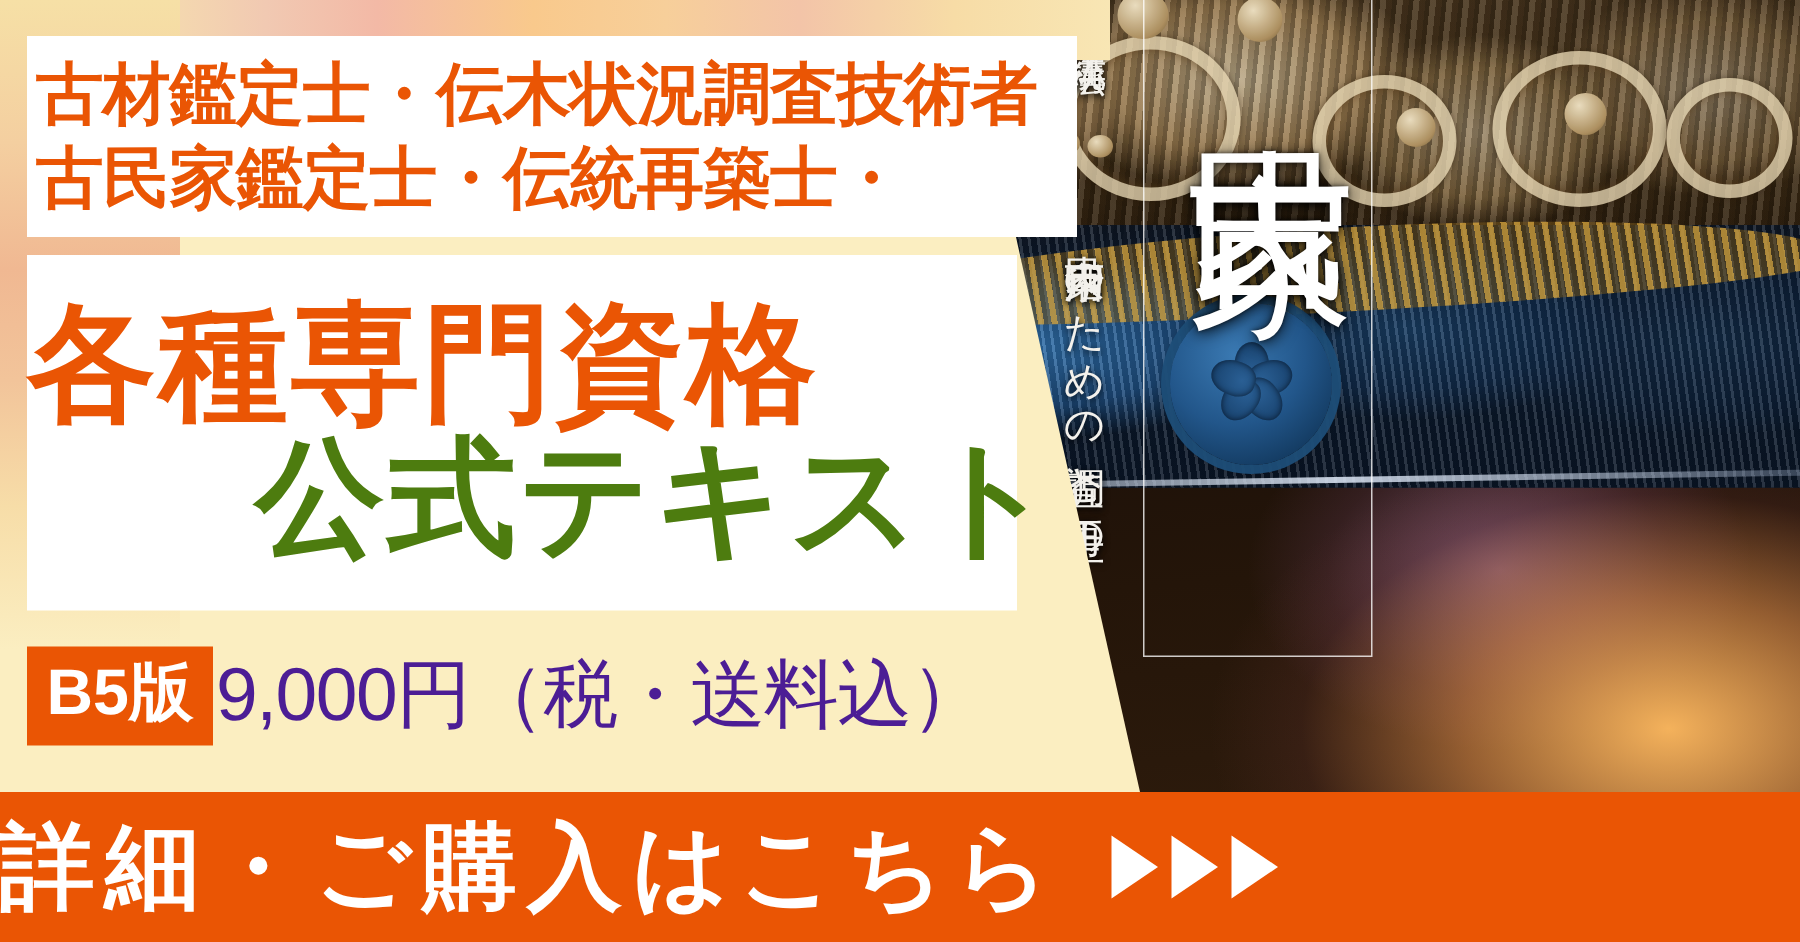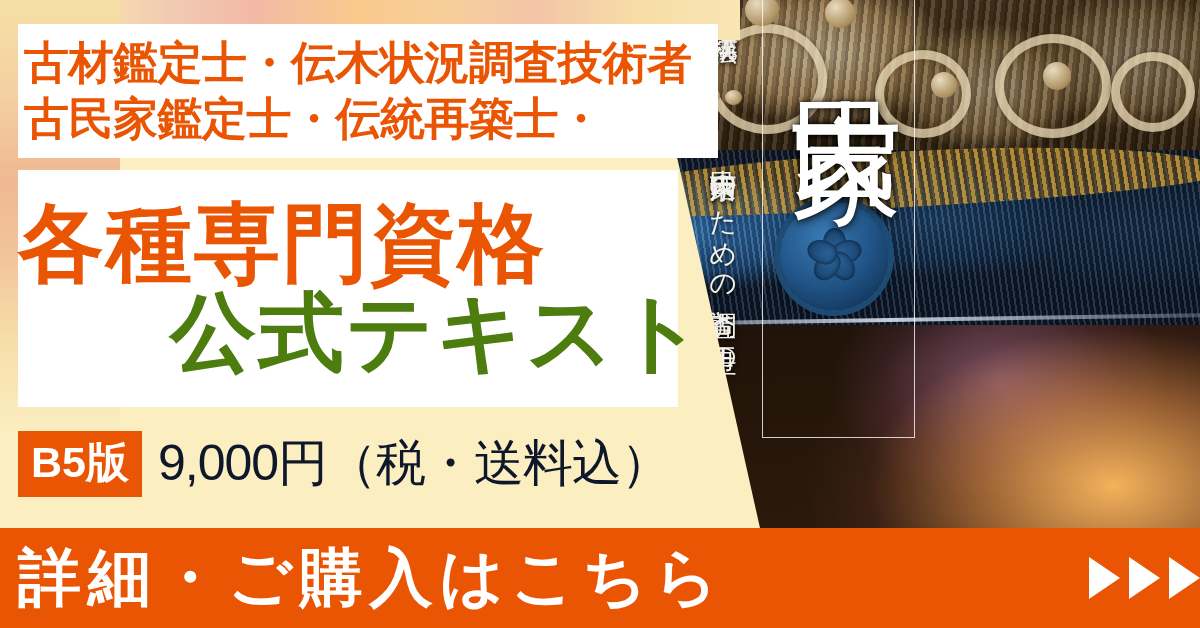--- a/index.html
+++ b/index.html
@@ -169,7 +169,7 @@
   
   .pricerow{
     position:absolute; left:18px; top:430px;
-    display:flex; align-items:center; gap:16px;
+    display:flex; align-items:center; gap:2px;
   }
   .badge{
     background:#ea5504; color:#ffffff;

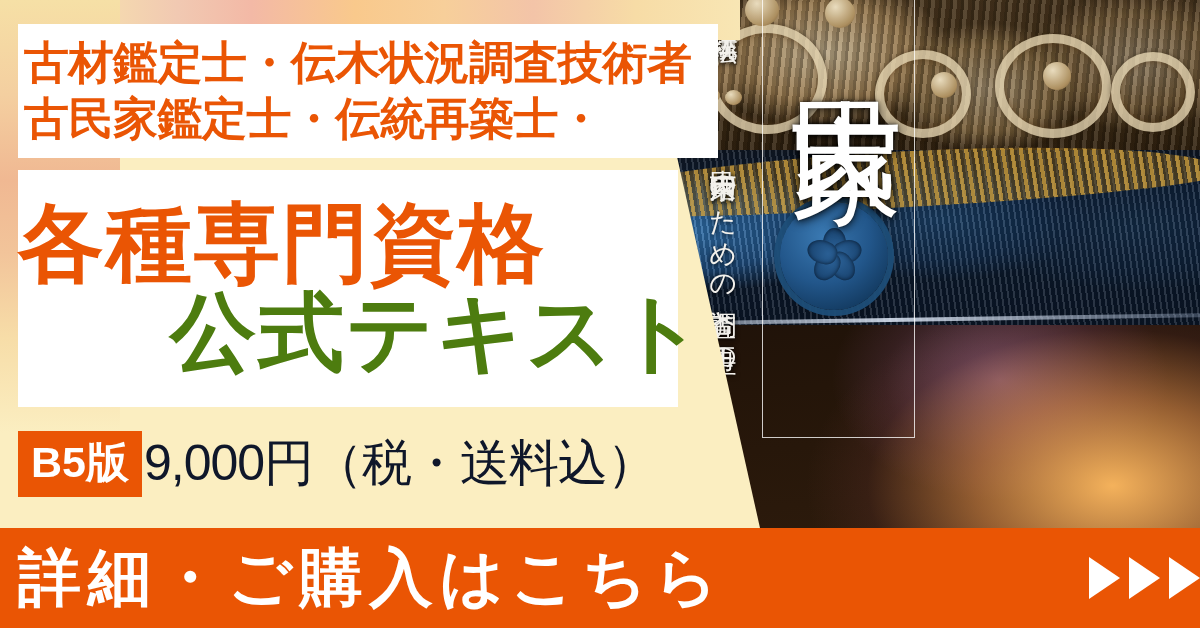--- a/index.html
+++ b/index.html
@@ -178,7 +178,7 @@
     letter-spacing:0px; white-space:nowrap;
   }
   .price{
-    color:#0f172a; font-size:50px; font-weight:400;
+    color:#4c1d95; font-size:50px; font-weight:400;
     letter-spacing:-1px; white-space:nowrap;
   }
 

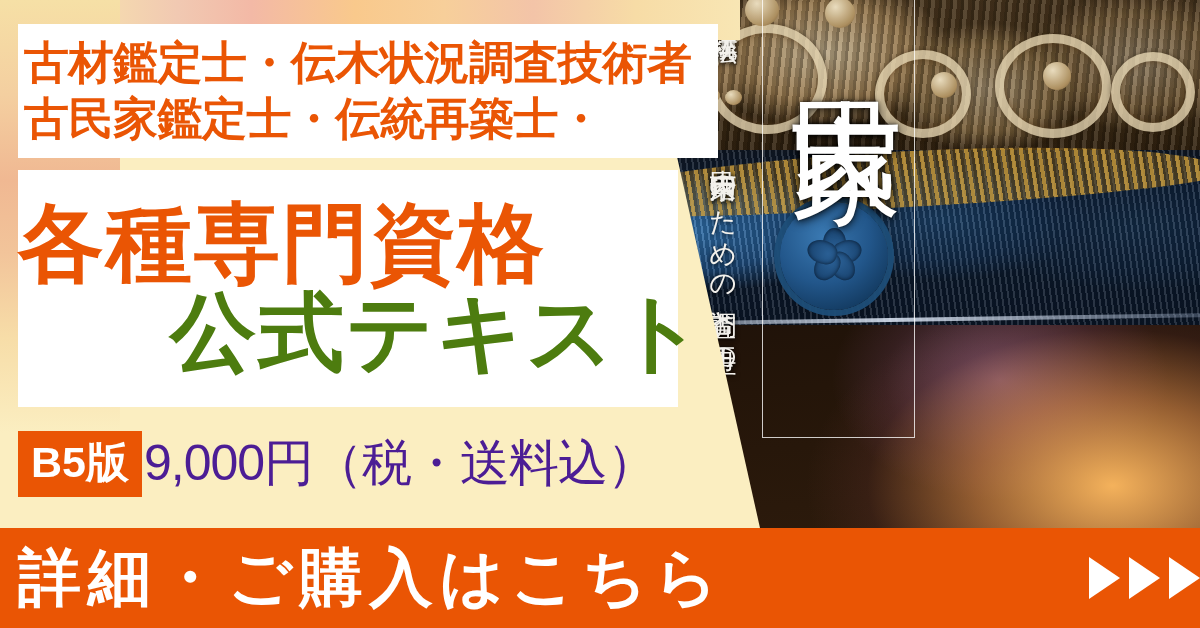--- a/index.html
+++ b/index.html
@@ -186,7 +186,7 @@
   .cta{
     position:absolute; left:0; top:528px; width:1200px; height:100px;
     background:#ea5504;
-    display:flex; align-items:center; justify-content:space-between; gap:34px;padding-left:18px;
+    display:flex; align-items:center; justify-content:flex-start; gap:34px;
   }
   .cta-text{
     color:#ffffff; font-size:63px; font-weight:700;

